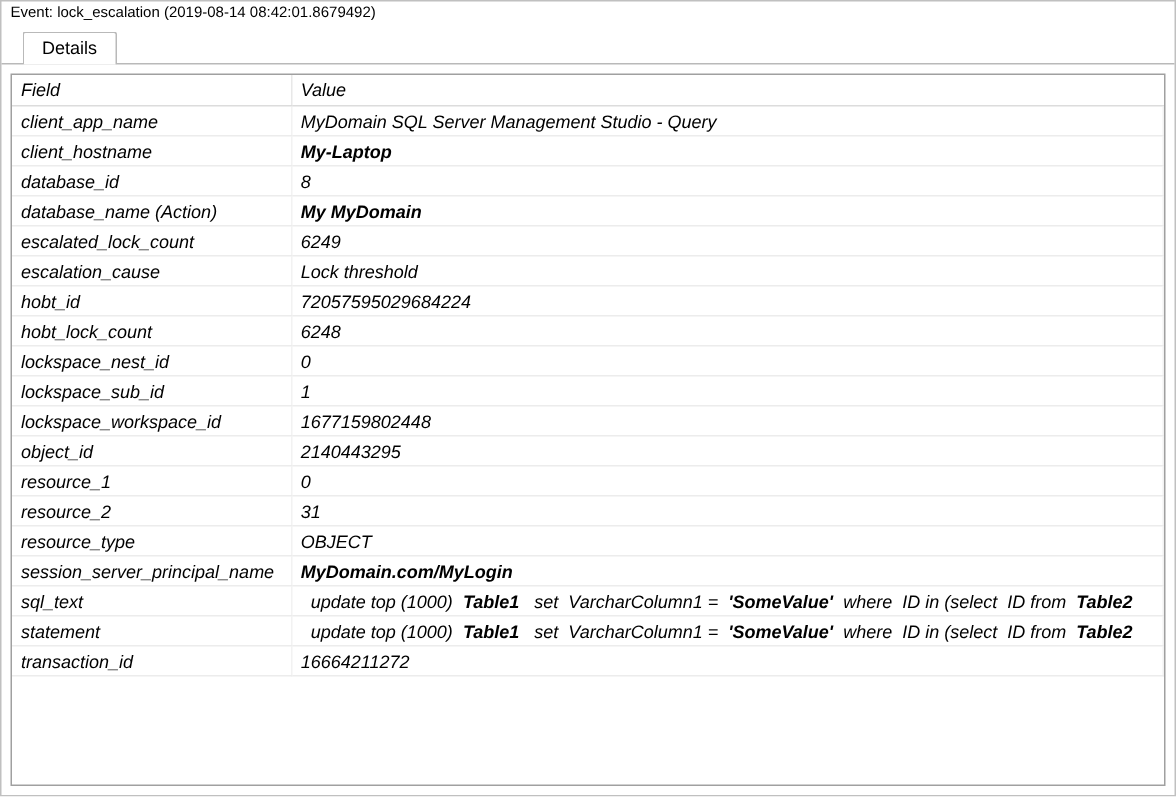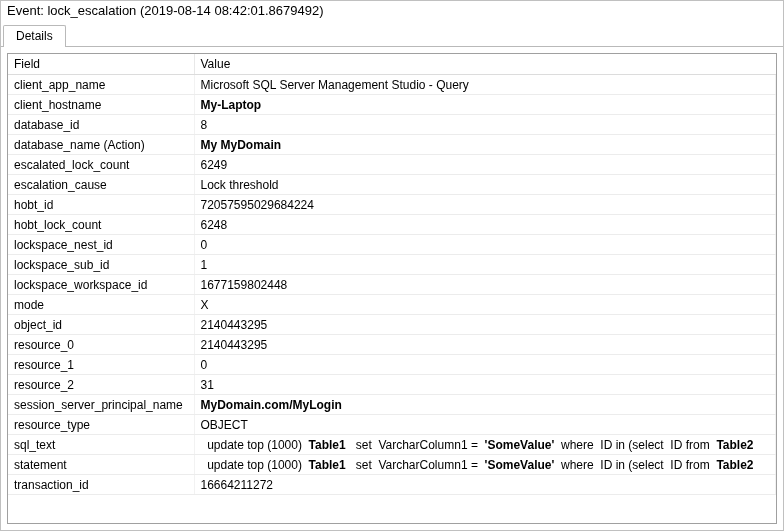--- a/index.html
+++ b/index.html
@@ -24,7 +24,7 @@
   }
   .title-bar {
     padding: 2px 6px 4px 6px;
-    font-size: 13px;
+    font-size: 10px;
     color: #000;
   }
   .tab-strip {

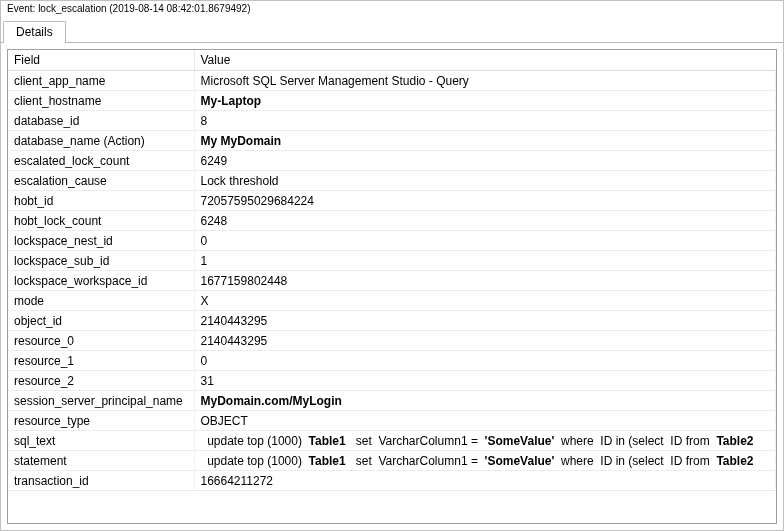--- a/index.html
+++ b/index.html
@@ -31,7 +31,7 @@
     display: flex;
     align-items: flex-end;
     border-bottom: 1px solid #b9b9b9;
-    padding-left: 2px;
+    padding-left: 14px;
     height: 24px;
     position: relative;
   }

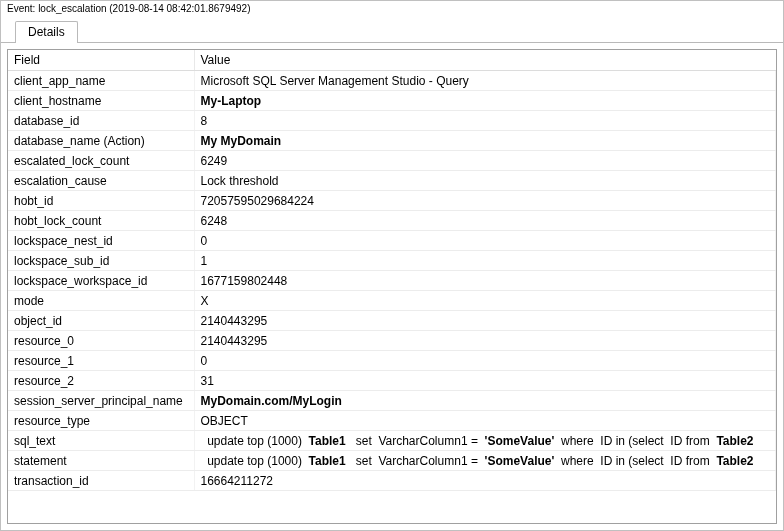--- a/index.html
+++ b/index.html
@@ -54,6 +54,7 @@
     overflow: hidden;
     display: flex;
     flex-direction: column;
+    font-style: italic;
   }
   .grid {
     width: 100%;

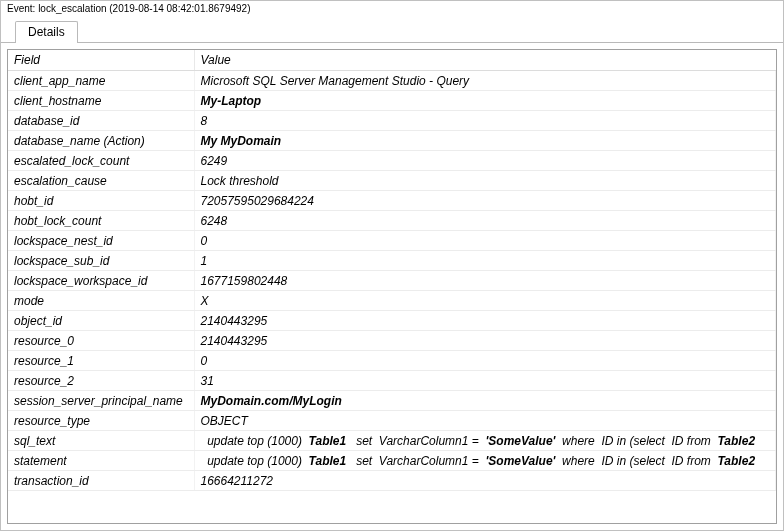--- a/index.html
+++ b/index.html
@@ -110,7 +110,7 @@
       <tbody>
         <tr>
           <td class="field-cell">client_app_name</td>
-          <td class="value-cell">Microsoft SQL Server Management Studio - Query</td>
+          <td class="value-cell">MyDomain SQL Server Management Studio - Query</td>
         </tr>
         <tr>
           <td class="field-cell">client_hostname</td>

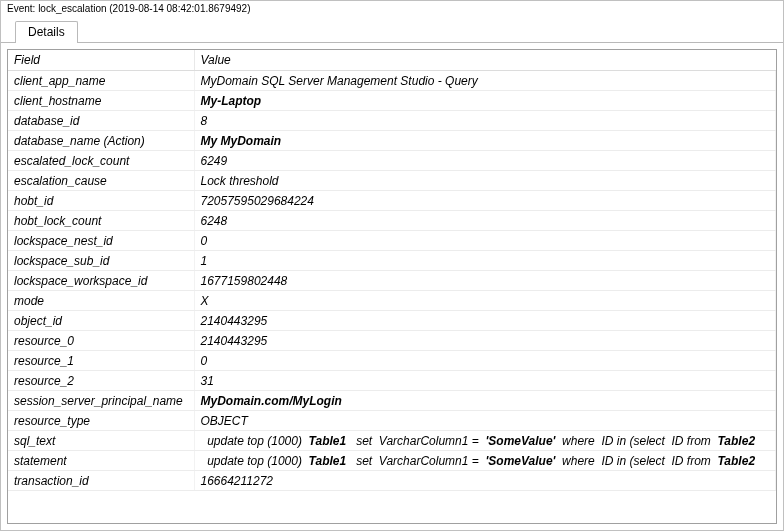--- a/index.html
+++ b/index.html
@@ -153,10 +153,6 @@
           <td class="value-cell">1677159802448</td>
         </tr>
         <tr>
-          <td class="field-cell">mode</td>
-          <td class="value-cell">X</td>
-        </tr>
-        <tr>
           <td class="field-cell">object_id</td>
           <td class="value-cell">2140443295</td>
         </tr>

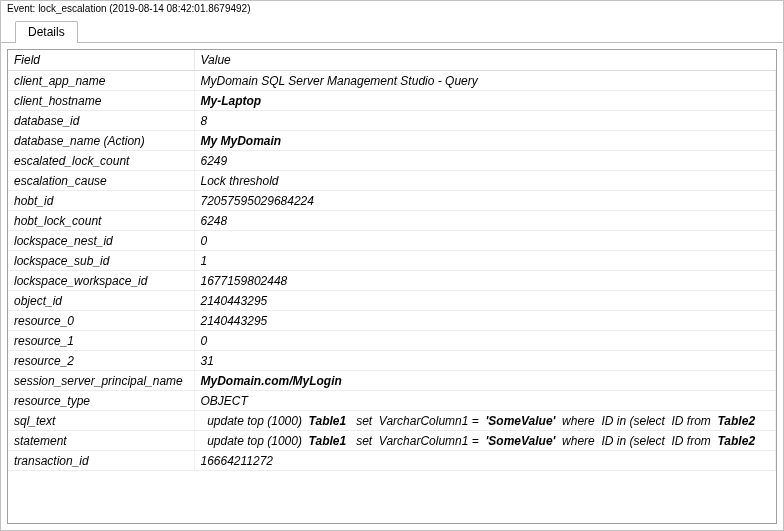--- a/index.html
+++ b/index.html
@@ -157,10 +157,6 @@
           <td class="value-cell">2140443295</td>
         </tr>
         <tr>
-          <td class="field-cell">resource_0</td>
-          <td class="value-cell">2140443295</td>
-        </tr>
-        <tr>
           <td class="field-cell">resource_1</td>
           <td class="value-cell">0</td>
         </tr>

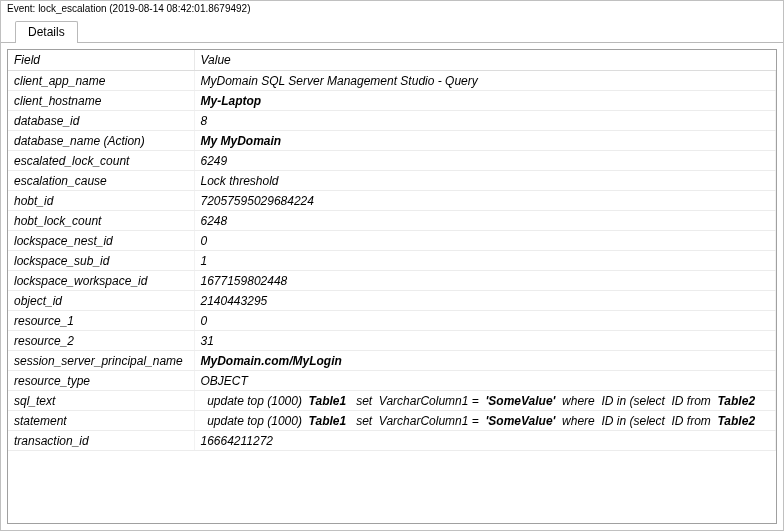--- a/index.html
+++ b/index.html
@@ -165,12 +165,12 @@
           <td class="value-cell">31</td>
         </tr>
         <tr>
+          <td class="field-cell">resource_type</td>
+          <td class="value-cell">OBJECT</td>
+        </tr>
+        <tr>
           <td class="field-cell">session_server_principal_name</td>
           <td class="value-cell bold">MyDomain.com/MyLogin</td>
-        </tr>
-        <tr>
-          <td class="field-cell">resource_type</td>
-          <td class="value-cell">OBJECT</td>
         </tr>
 
         <tr>

